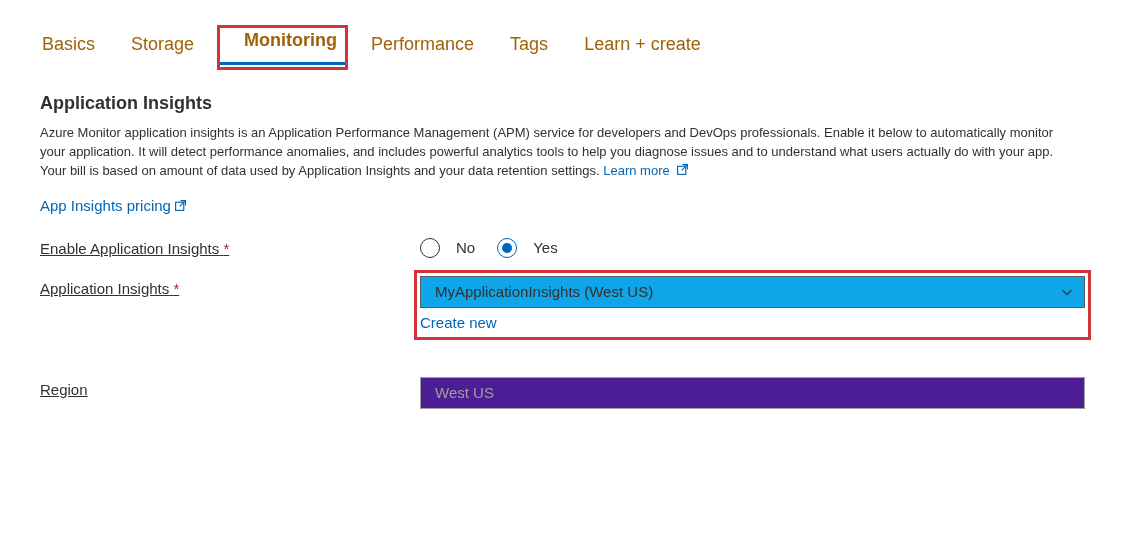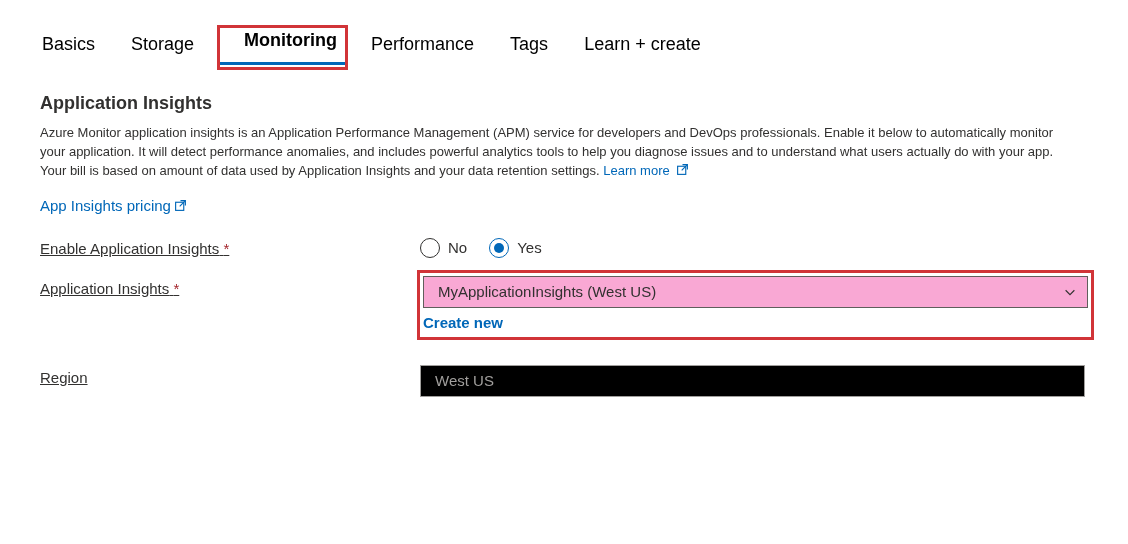--- a/index.html
+++ b/index.html
@@ -23,7 +23,7 @@
   }
   .tab {
     font-size: 18px;
-    color: #000000;
+    color: #a16207;
     cursor: pointer;
     text-decoration: none;
   }

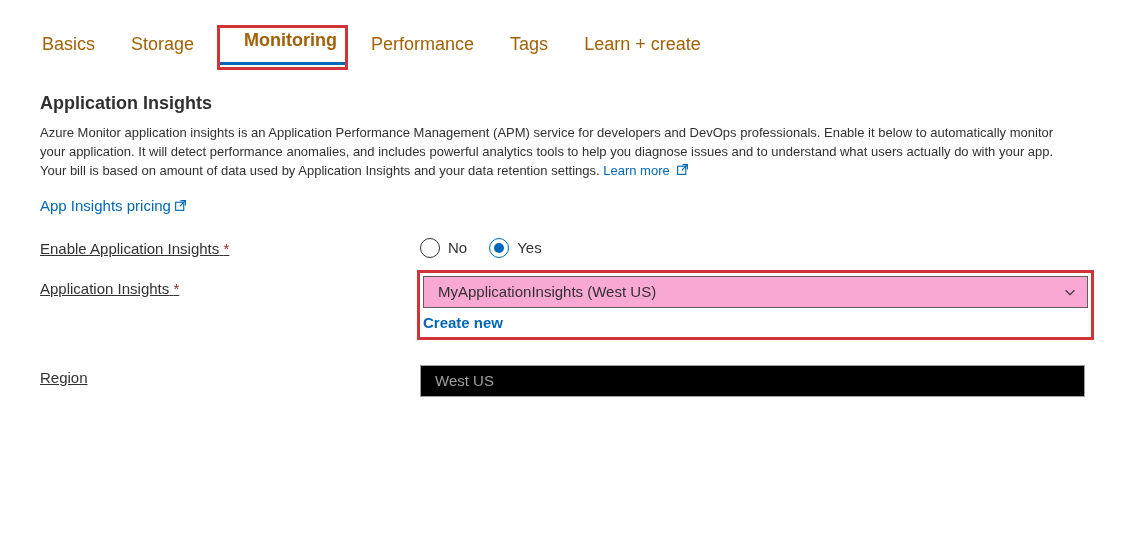--- a/index.html
+++ b/index.html
@@ -101,7 +101,7 @@
   .radio-option {
     display: flex;
     align-items: center;
-    gap: 8px;
+    gap: 16px;
     cursor: pointer;
   }
   .radio-outer {

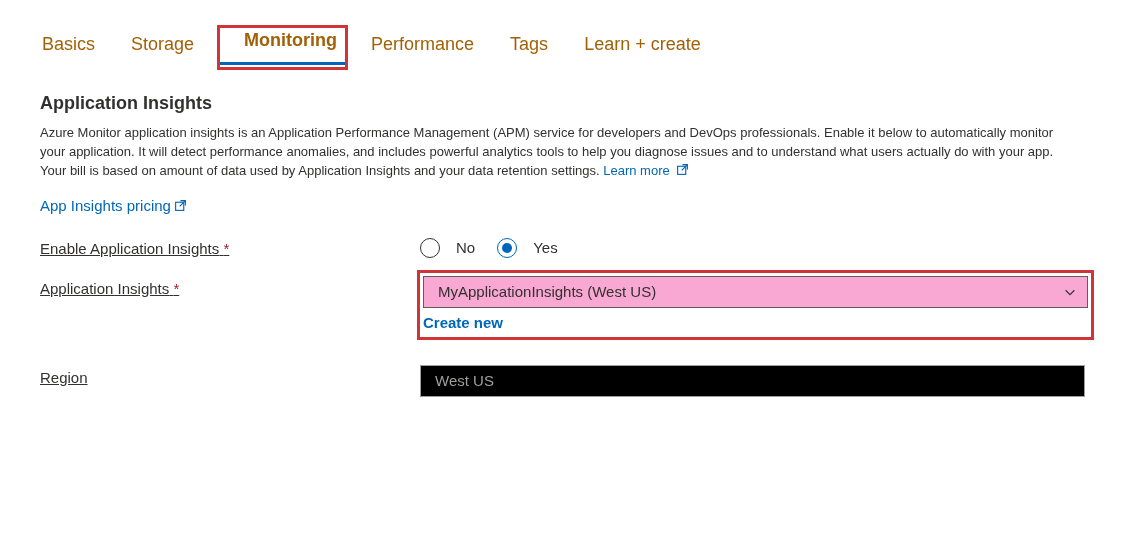--- a/index.html
+++ b/index.html
@@ -243,7 +243,7 @@
 </div>
 
 
-<div class="form-row" style="margin-bottom:28px;justify-content:space-between;">
+<div class="form-row" style="margin-bottom:40px;">
   <div class="form-label">
     <span>Application Insights</span>
     <span class="required"> *</span>

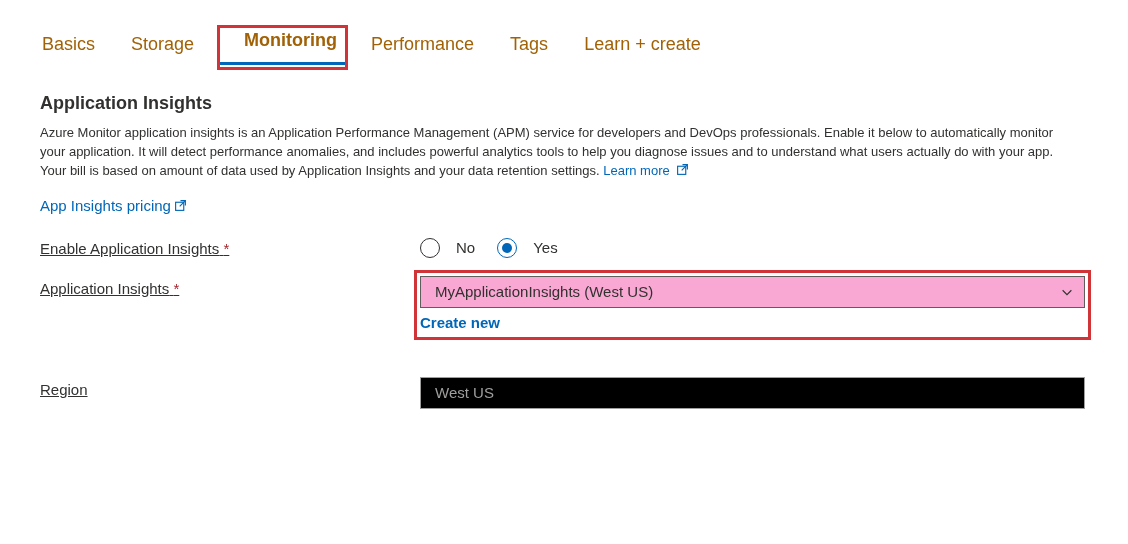--- a/index.html
+++ b/index.html
@@ -134,7 +134,7 @@
     width: 100%;
     height: 32px;
     border: 1px solid #605e5c;
-    background: #f9a8d4;
+    background: #0ea5e9;
     display: flex;
     align-items: center;
     justify-content: space-between;

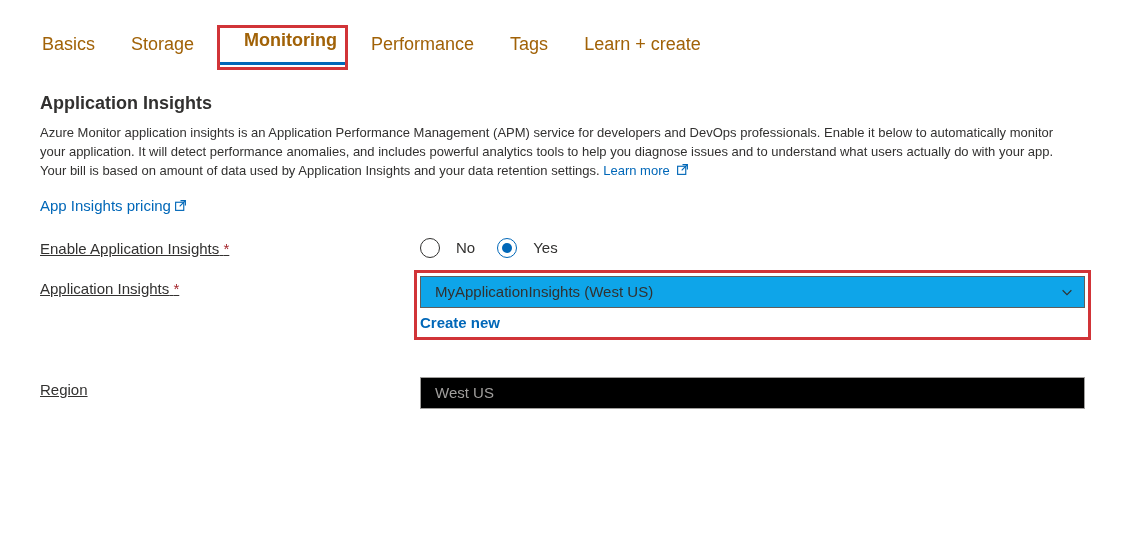--- a/index.html
+++ b/index.html
@@ -152,7 +152,6 @@
     font-size: 15px;
     color: #0067b8;
     cursor: pointer;
-    font-weight: bold;
   }
   .readonly-input {
     width: 100%;

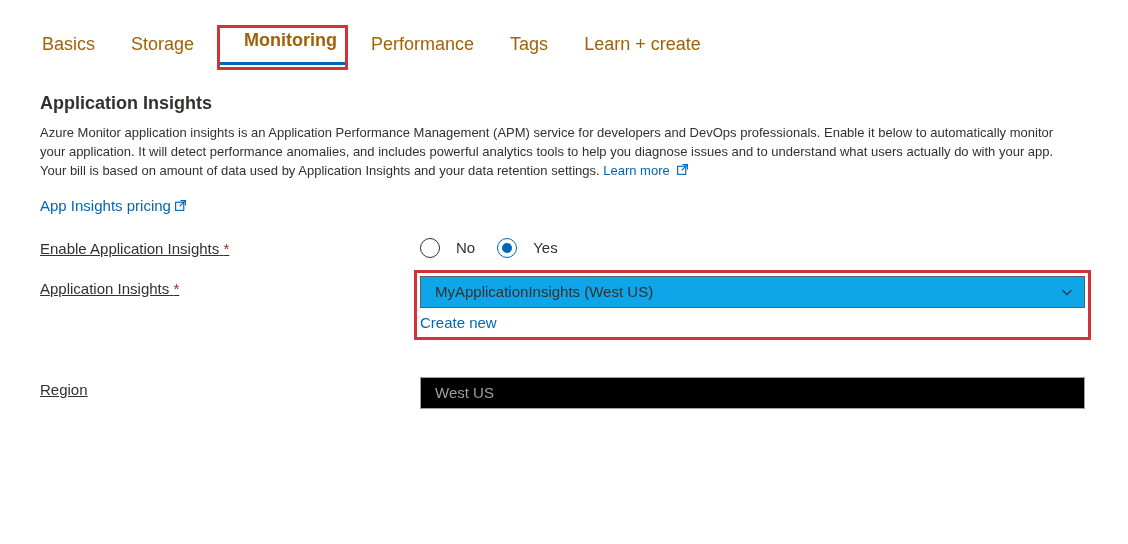--- a/index.html
+++ b/index.html
@@ -157,7 +157,7 @@
     width: 100%;
     height: 32px;
     border: 1px solid #a19f9d;
-    background: #000000;
+    background: #4c1d95;
     padding: 0 14px;
     font-size: 15px;
     color: #a19f9d;

